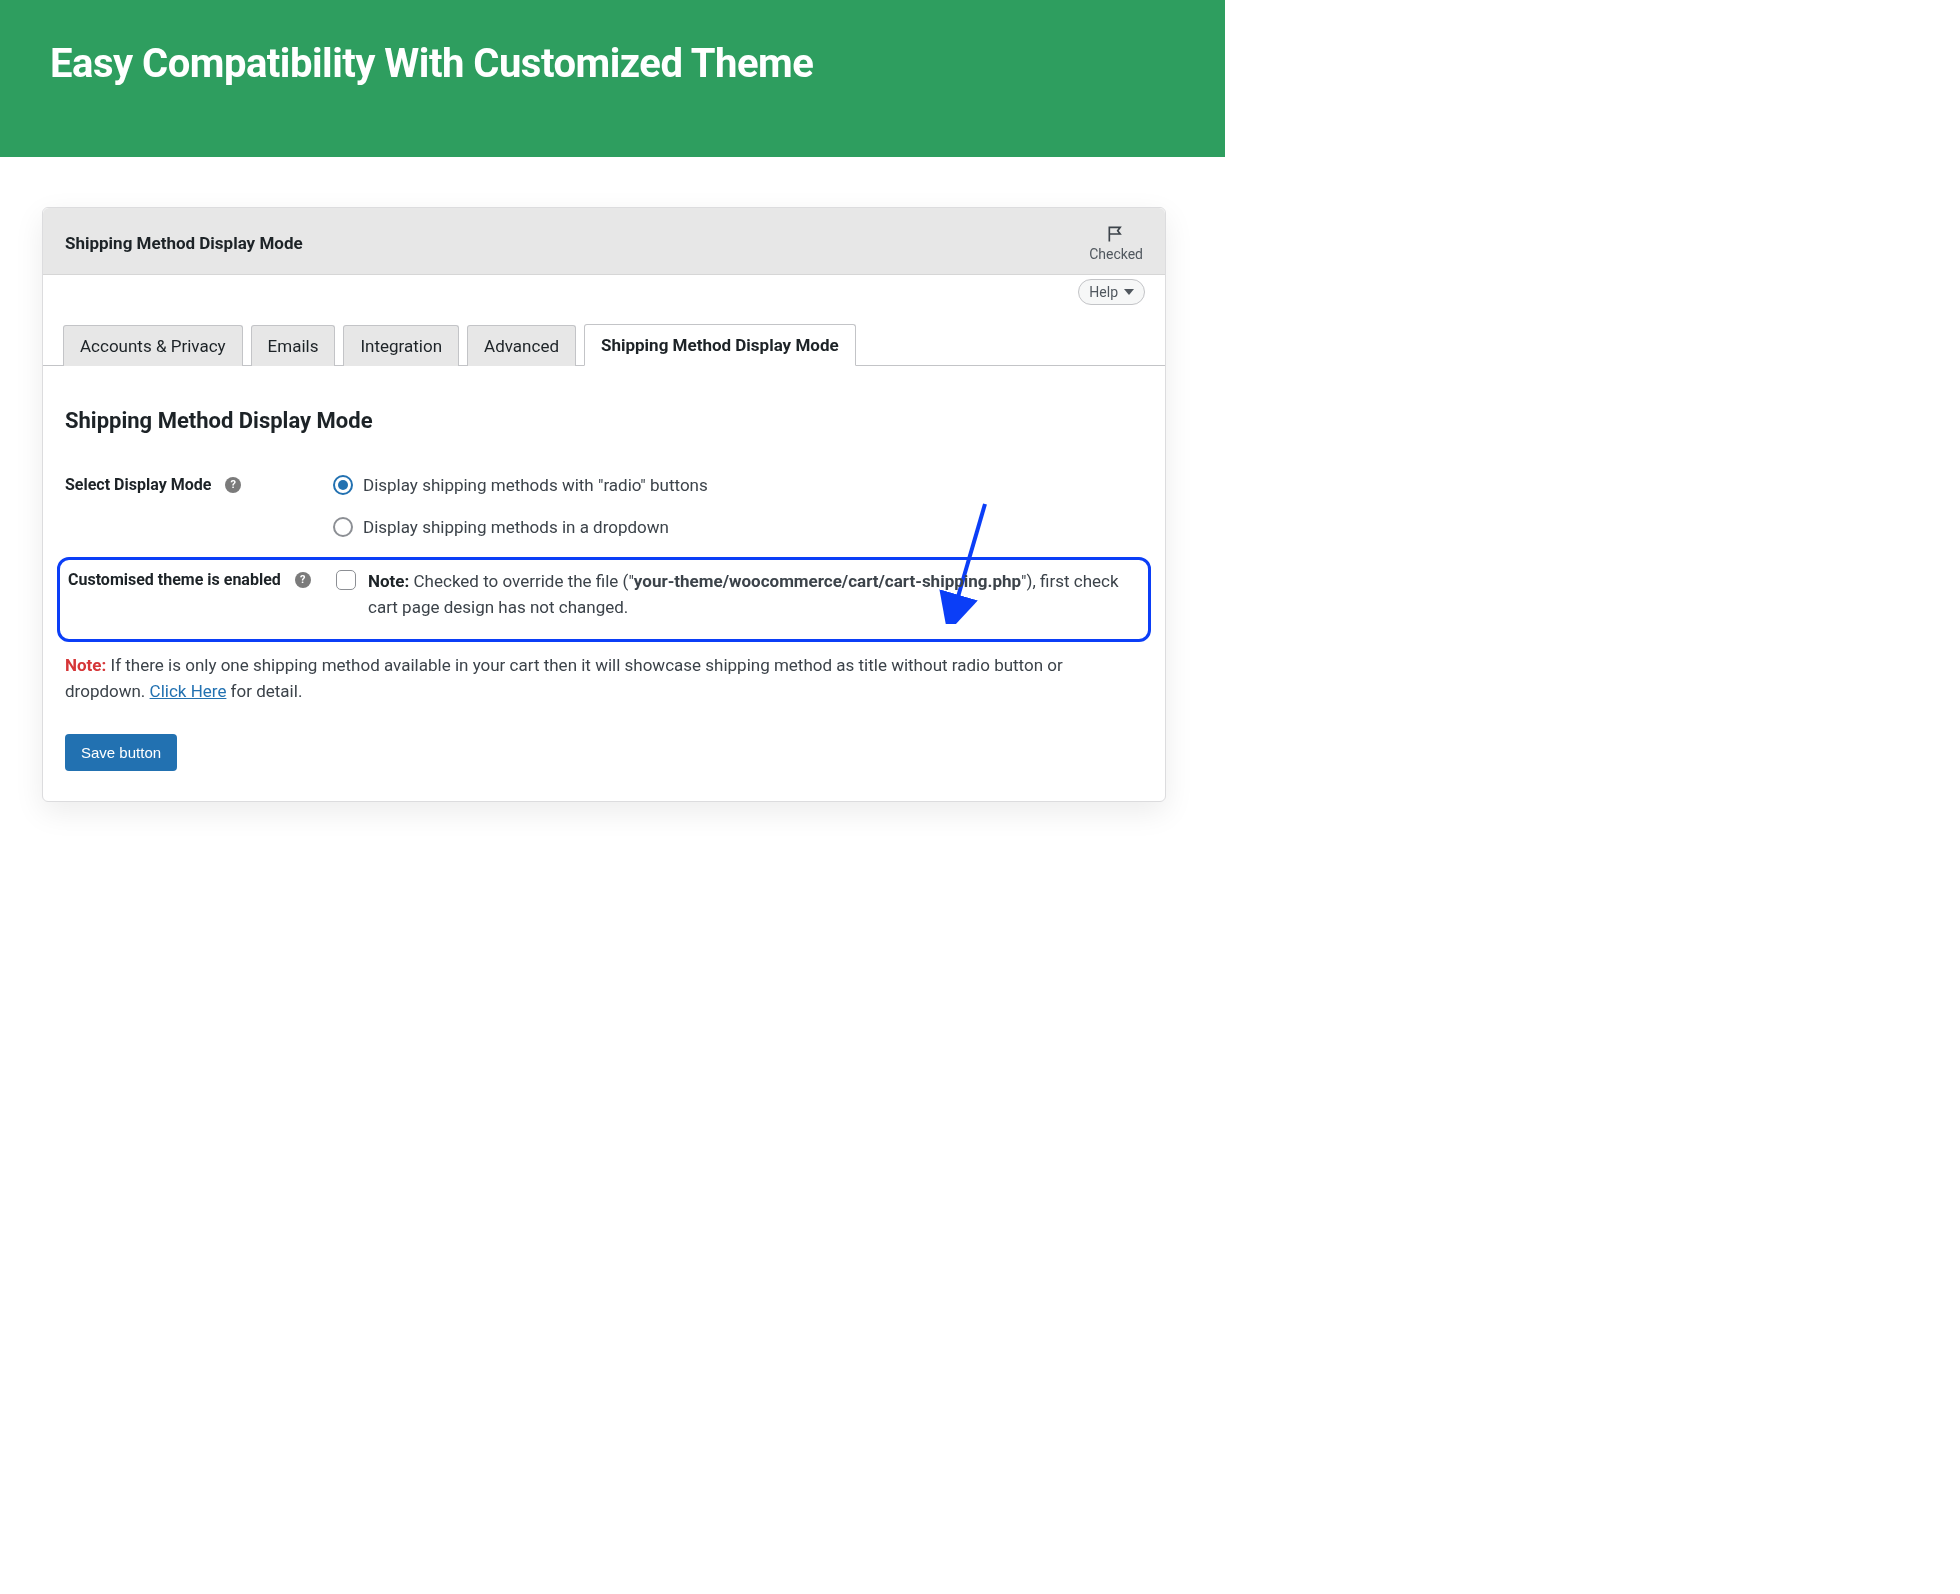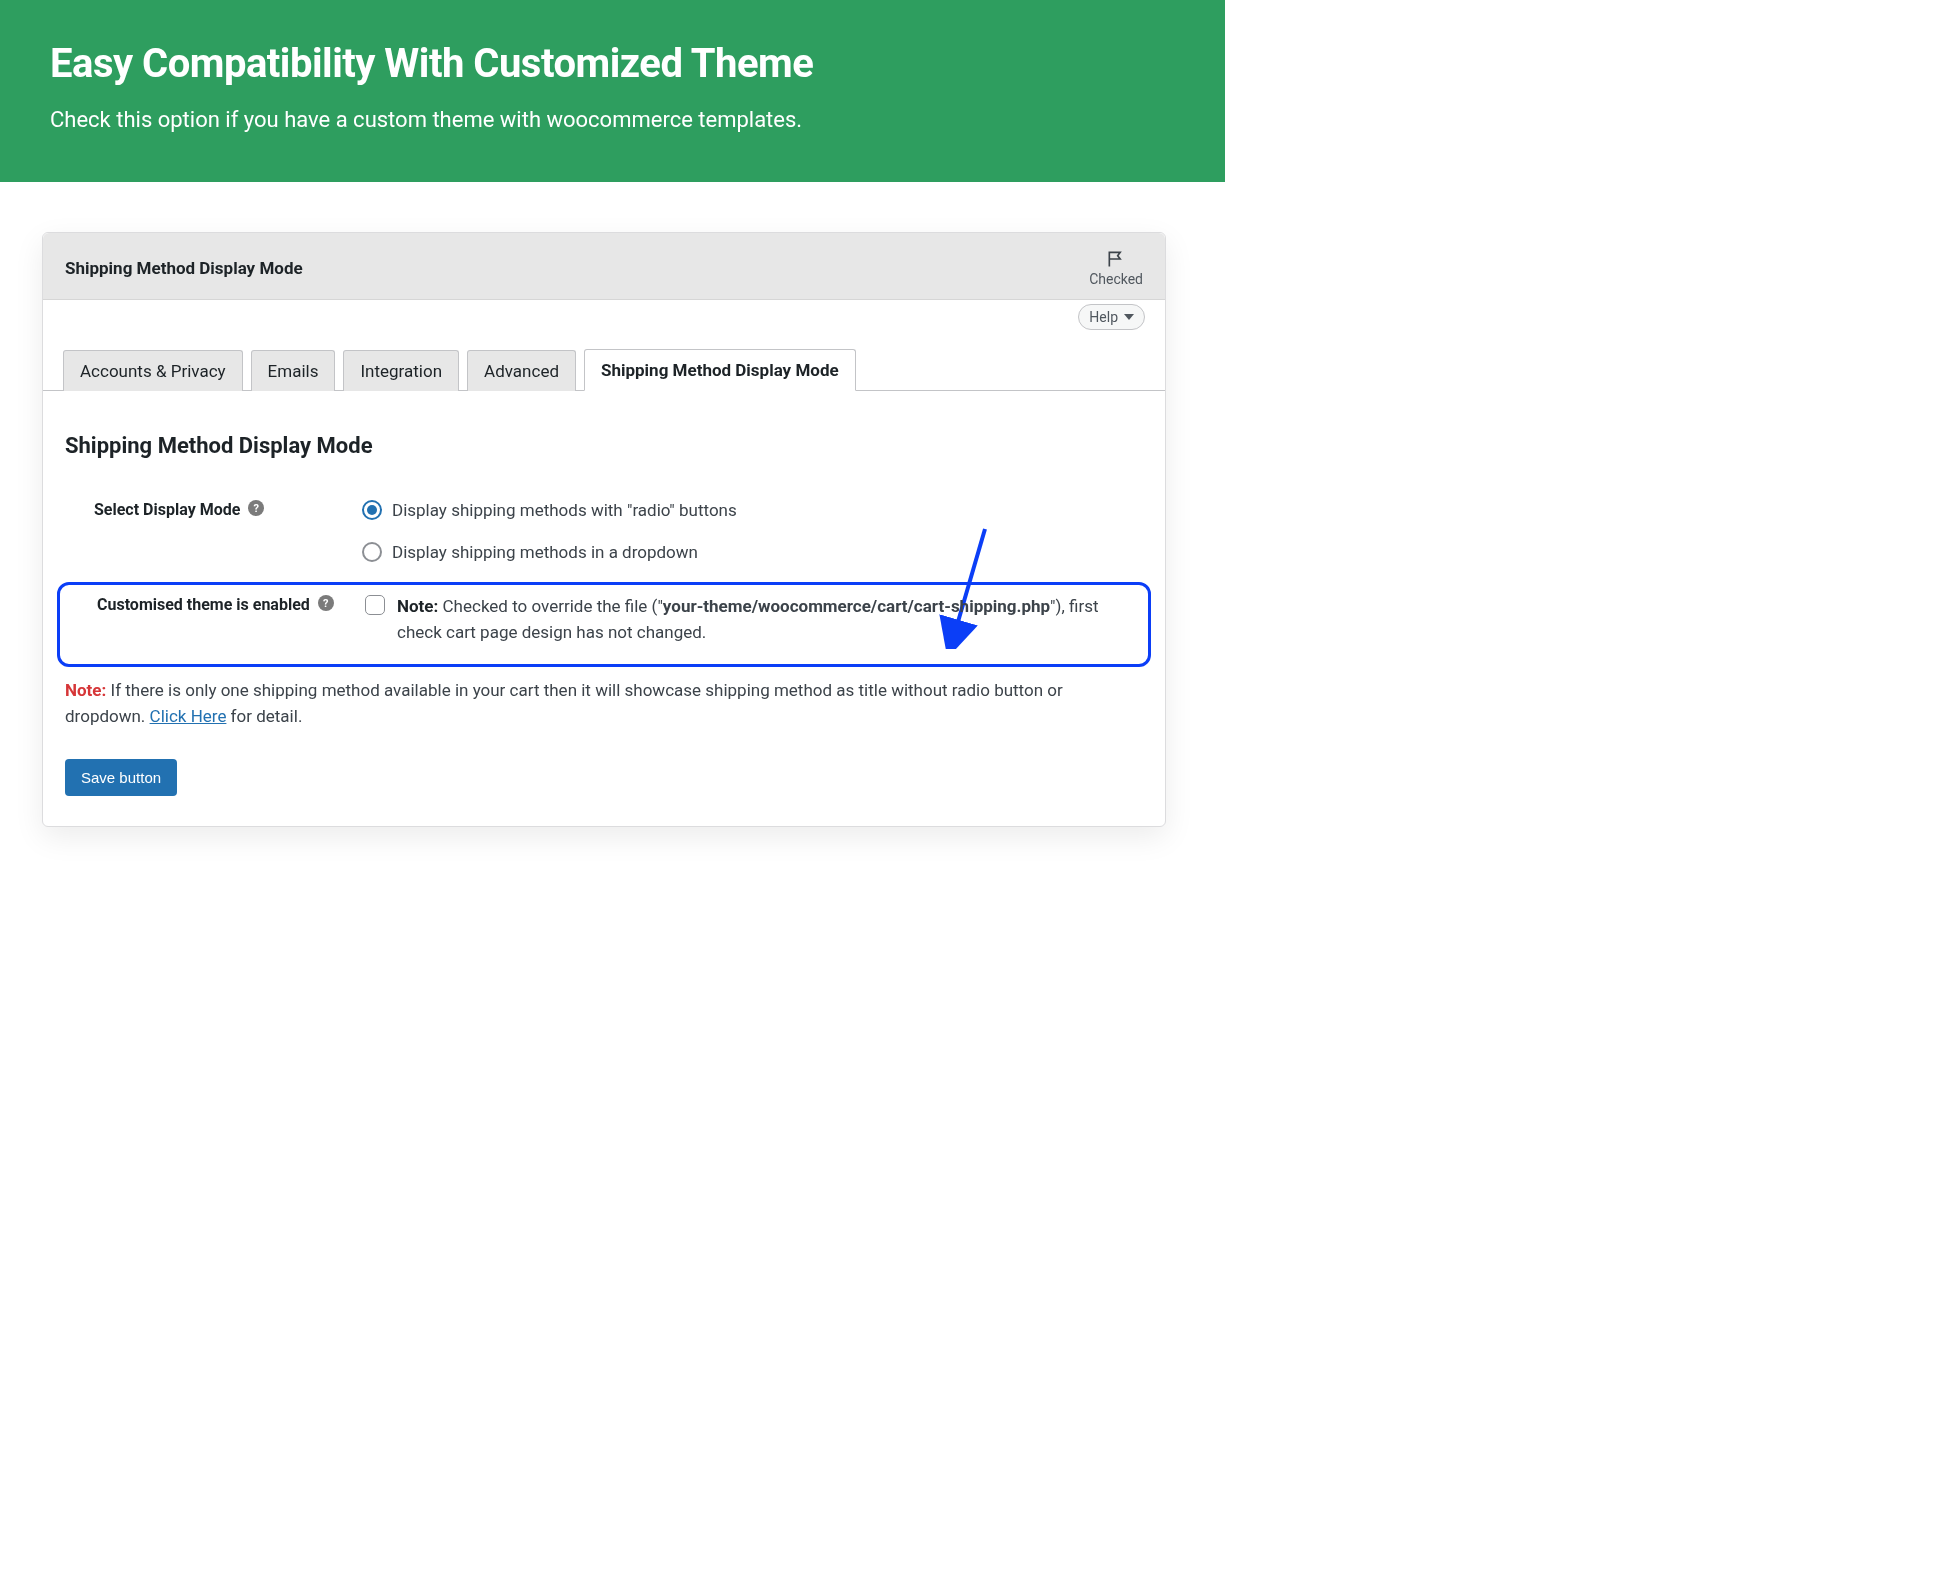--- a/index.html
+++ b/index.html
@@ -245,7 +245,6 @@
 
 <div class="hero">
   <h1>Easy Compatibility With Customized Theme</h1>
-  <p>Check this option if you have a custom theme with woocommerce templates.</p>
 </div>
 
 <div class="stage">

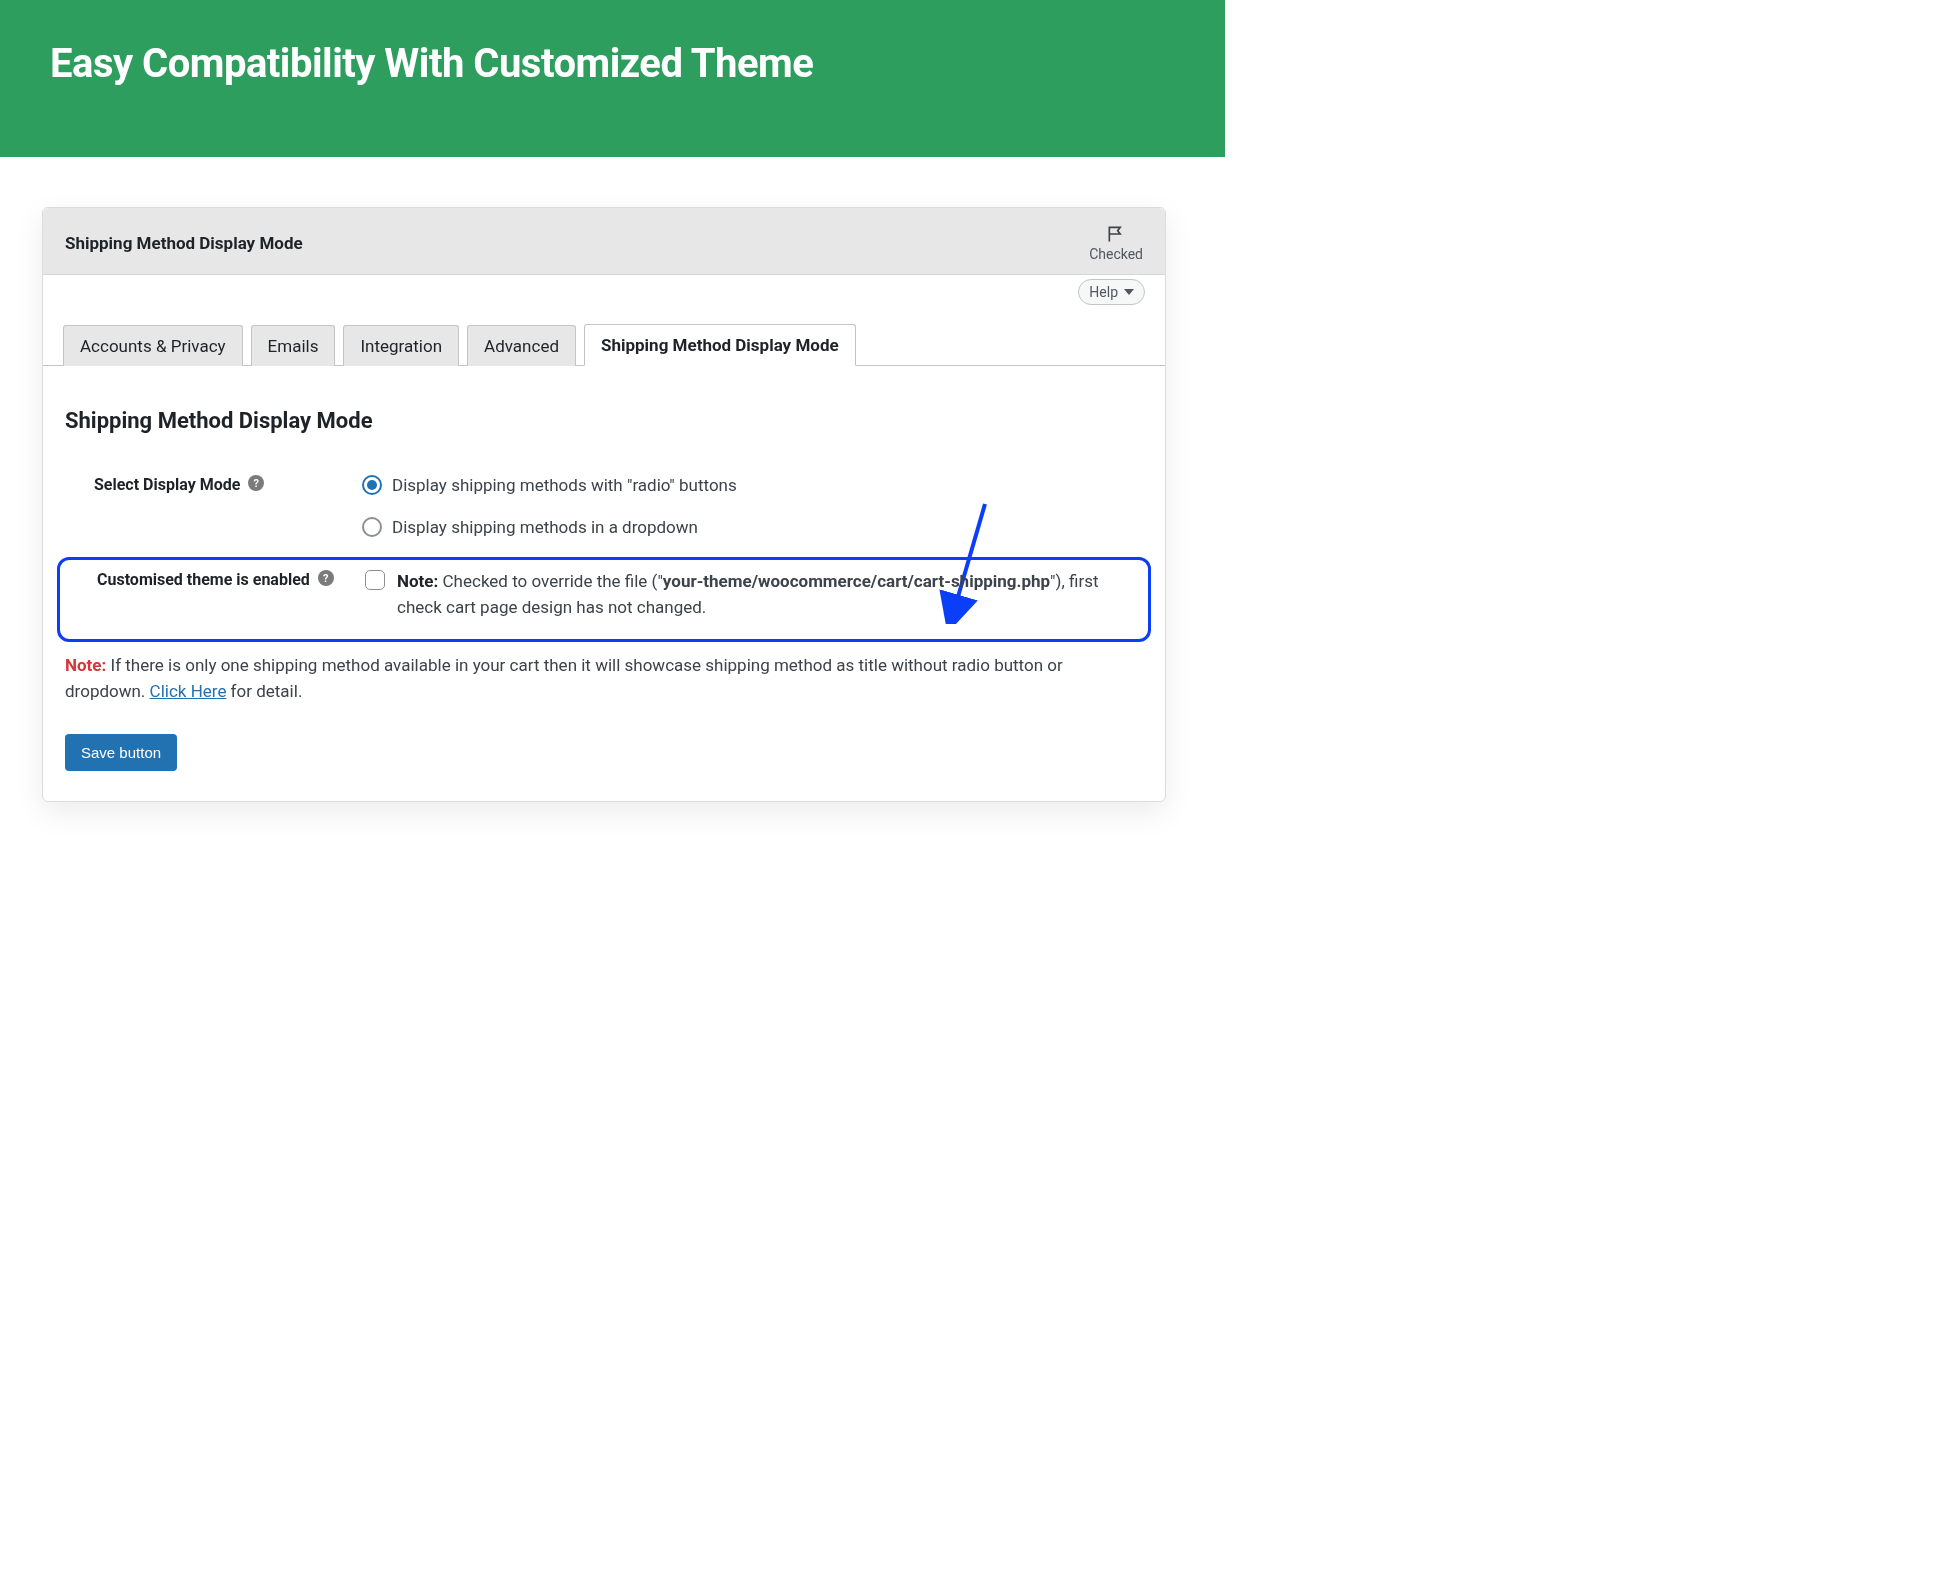--- a/index.html
+++ b/index.html
@@ -127,12 +127,12 @@
   .field-label {
     width: 254px;
     display: flex;
-    gap: 8px;
+    align-items: center;
+    gap: 14px;
     font-size: 16px;
     font-weight: 700;
     color: #1d2327;
     padding-top: 2px;
-    margin-left: 29px;
   }
   .help-icon {
     display: inline-flex;

